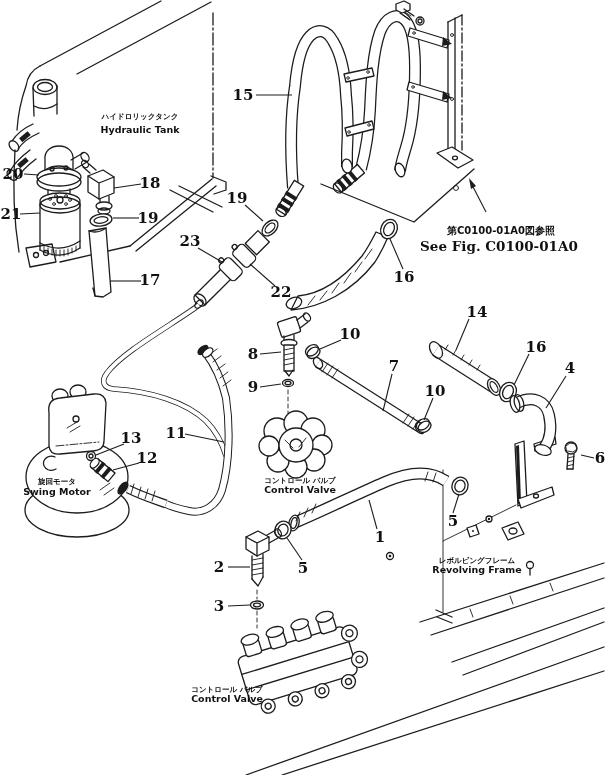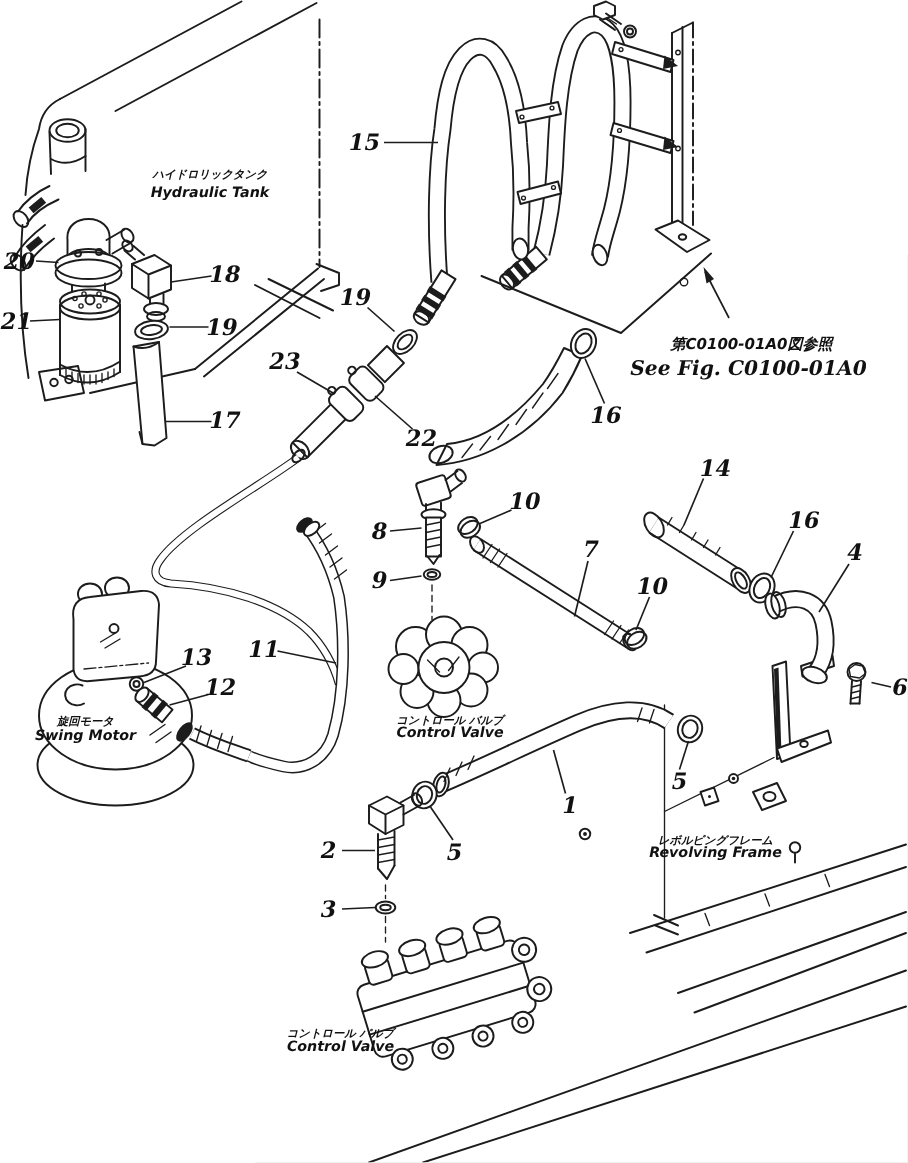--- a/index.html
+++ b/index.html
@@ -4,7 +4,7 @@
 <style>
   html,body{margin:0;padding:0;background:#e8e8e8;}
   .page{width:605px;height:775px;background:#ffffff;position:relative;overflow:hidden;
-        font-family:"DejaVu Sans",sans-serif;font-style:italic;}
+        font-family:"DejaVu Sans",sans-serif;}
   svg{display:block}
   .ln{fill:none;stroke:#1c1c1c;stroke-width:1.3;stroke-linejoin:round;stroke-linecap:round}
   .thin{stroke-width:0.9}

